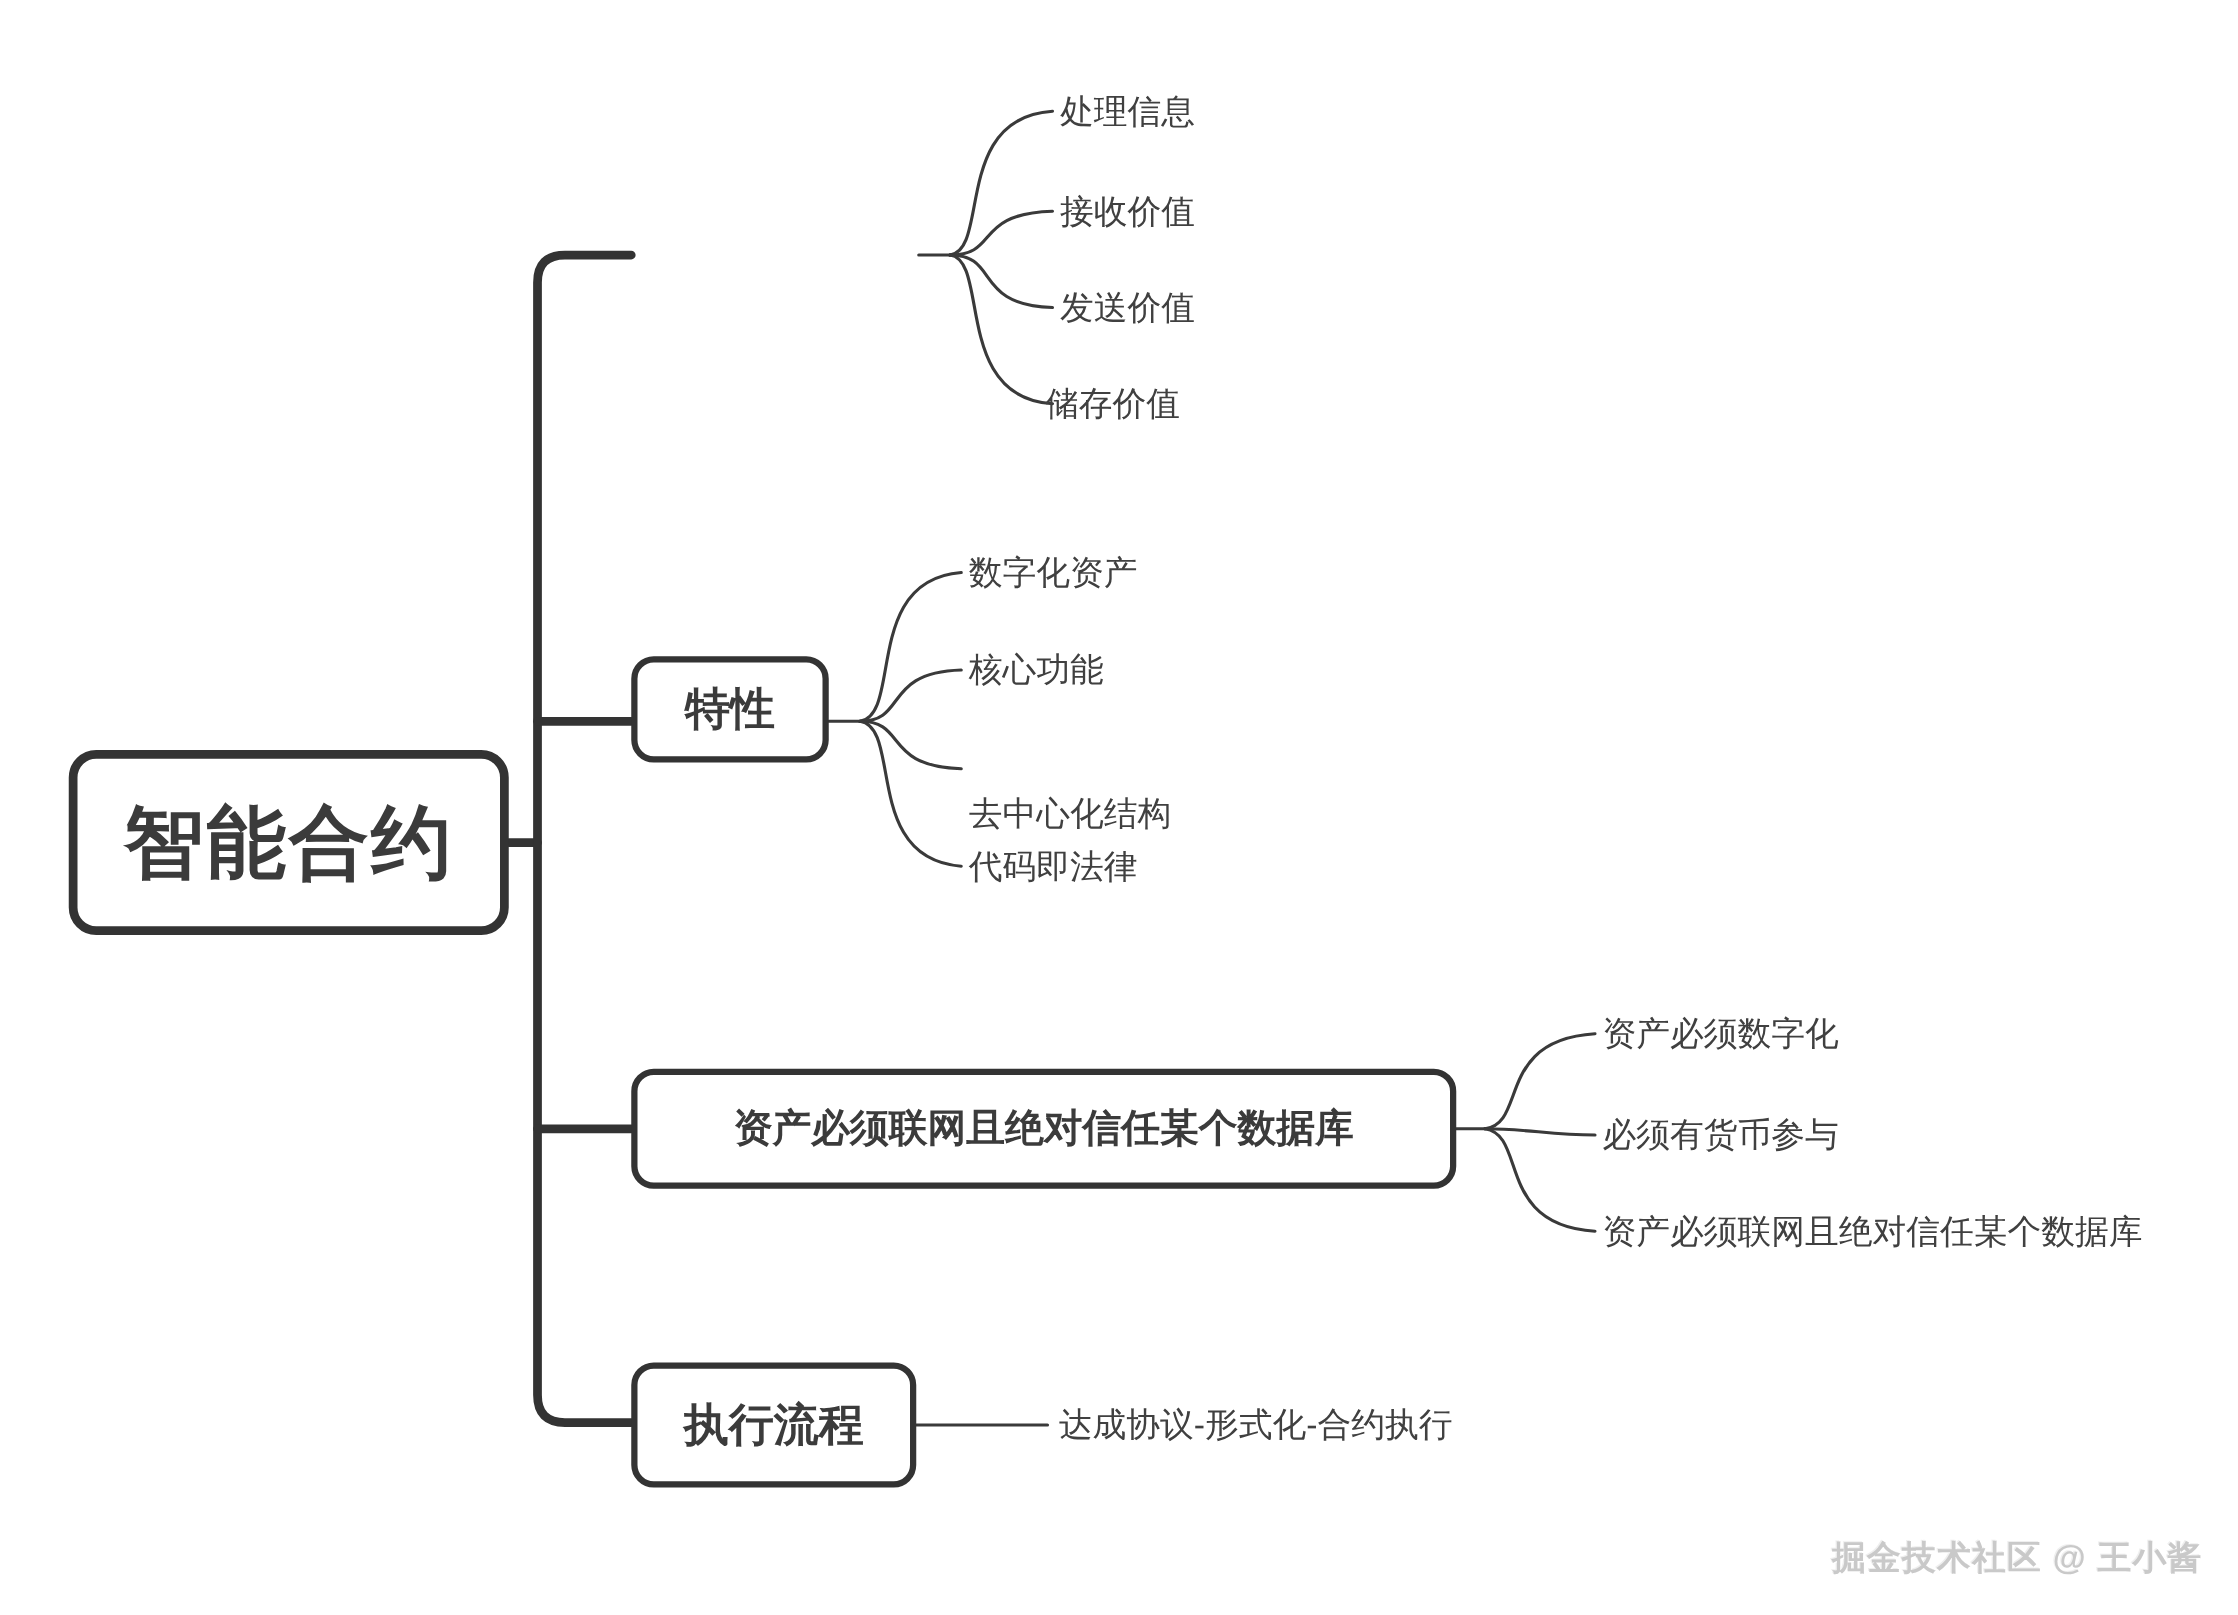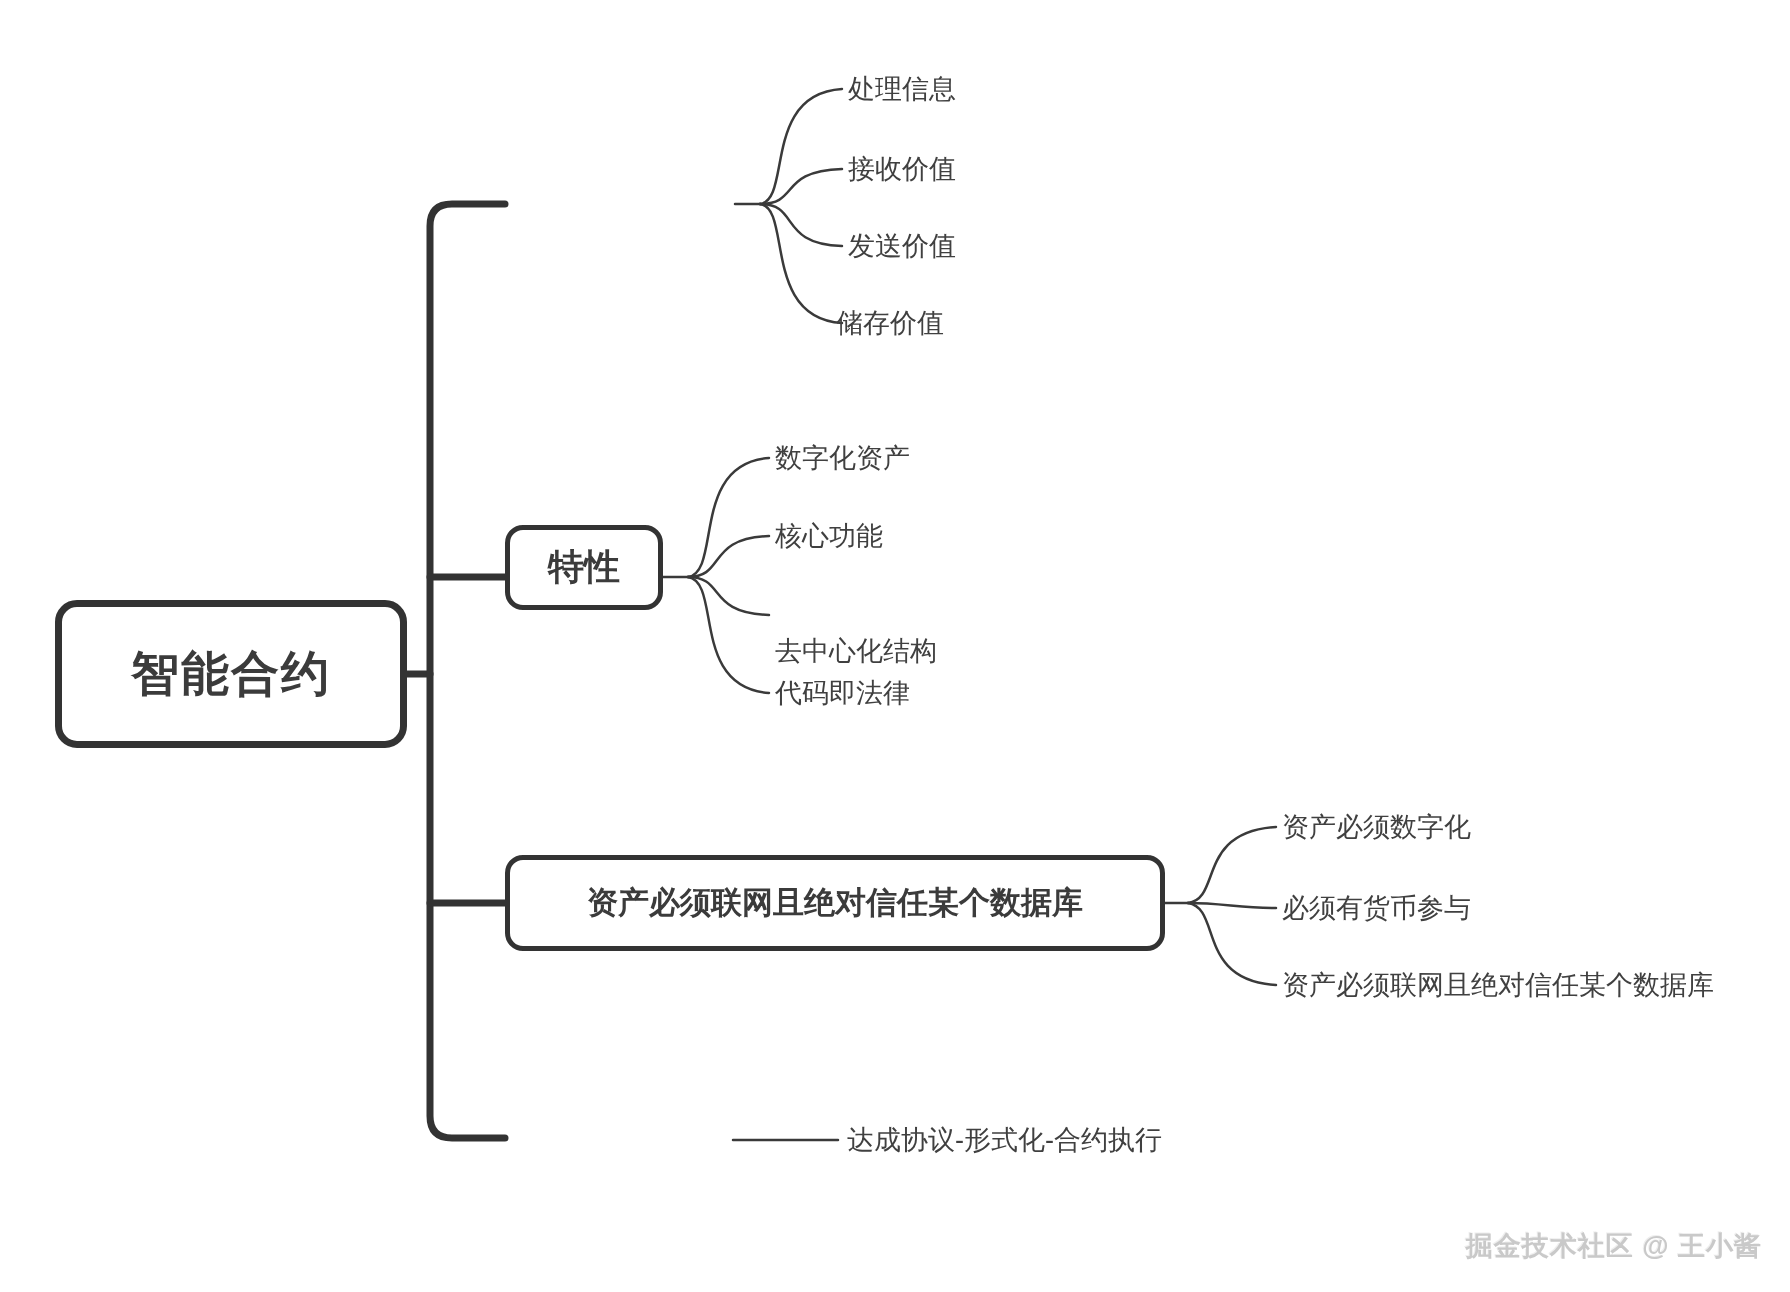--- a/index.html
+++ b/index.html
@@ -38,7 +38,7 @@
   .root-box {
     border-width: 7px;
     border-radius: 22px;
-    font-size: 48px;
+    font-size: 64px;
     letter-spacing: 2px;
   }
   .branch-box { font-size: 36px; }

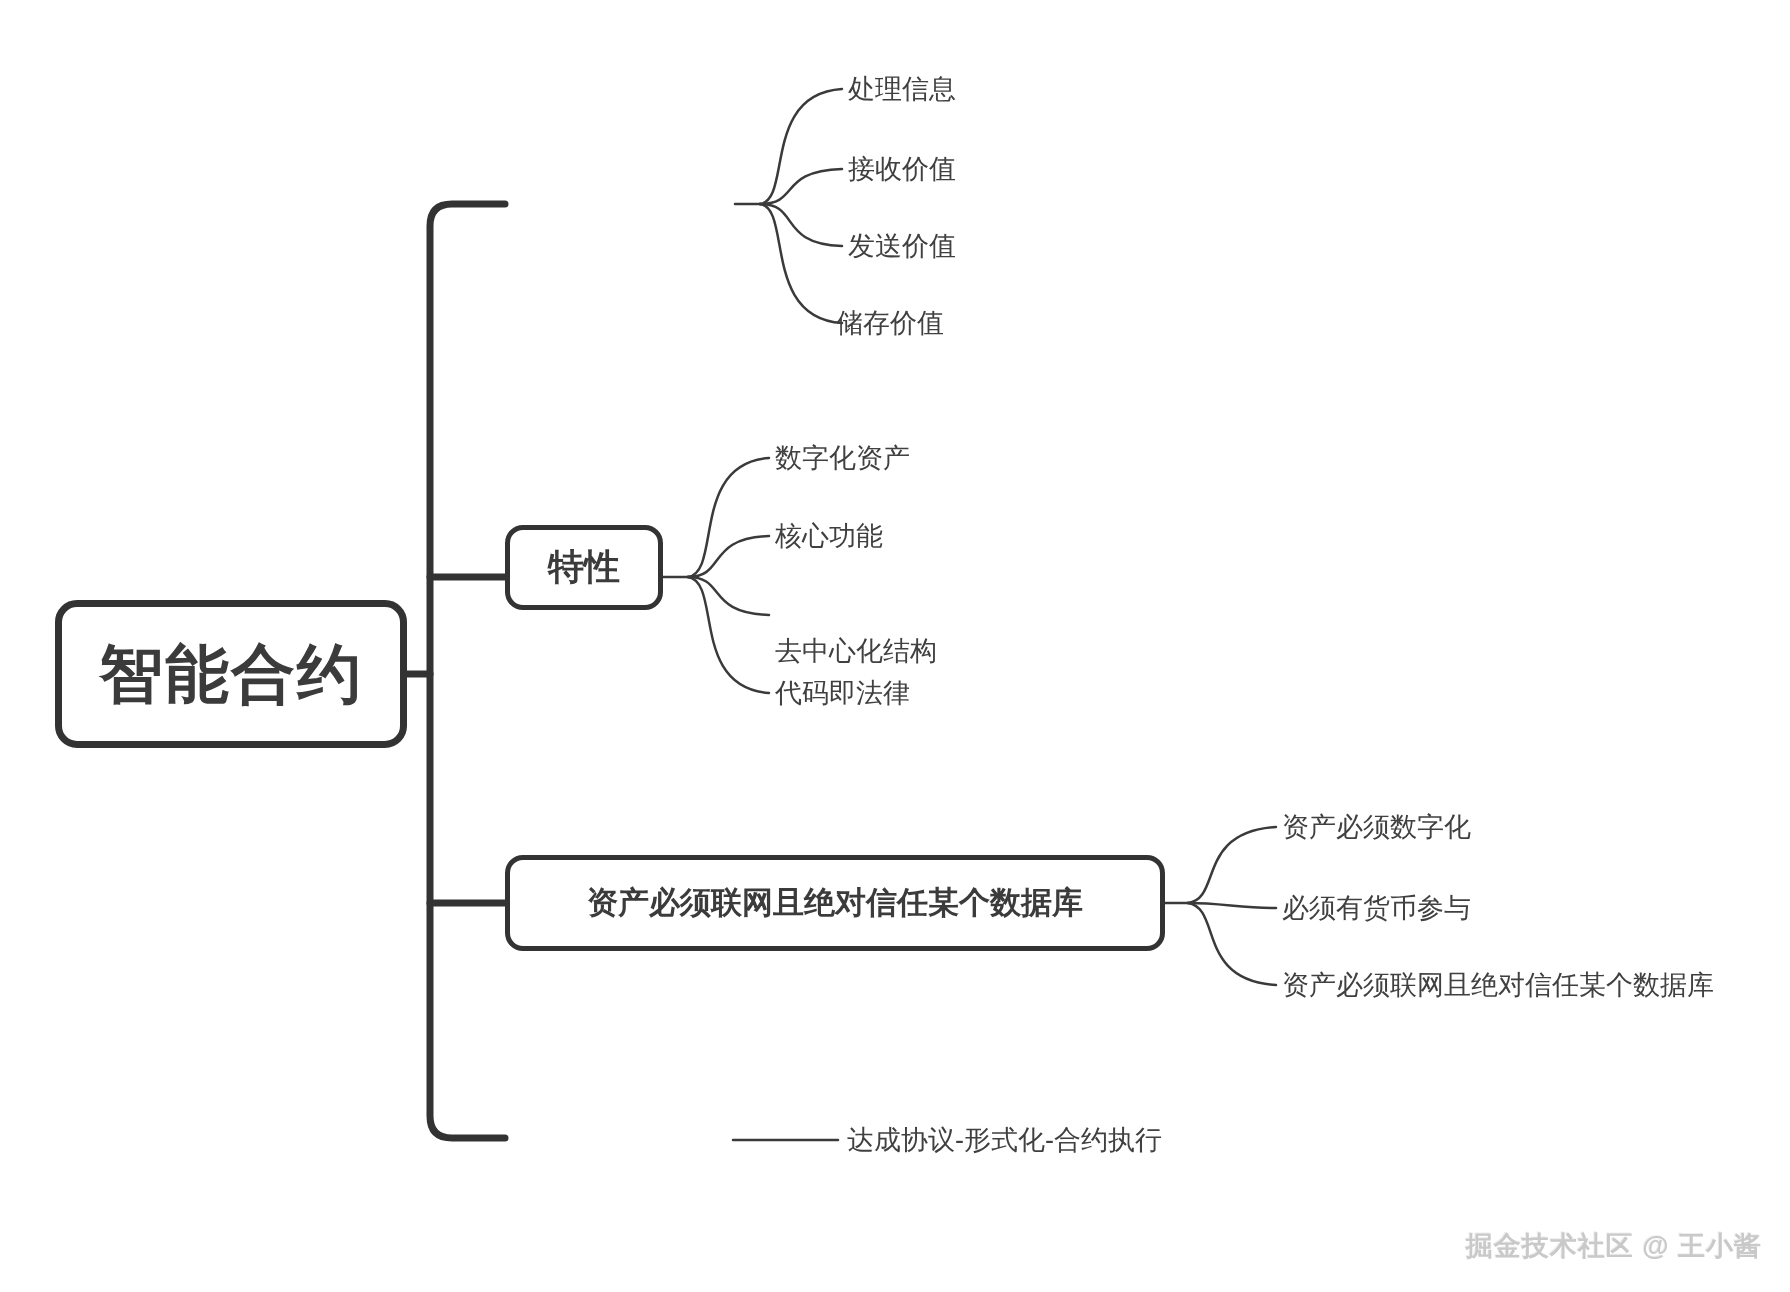--- a/index.html
+++ b/index.html
@@ -125,6 +125,9 @@
   <div class="leaf-label" style="left:1282px; top:891px;">必须有货币参与</div>
   <div class="leaf-label" style="left:1282px; top:968px;">资产必须联网且绝对信任某个数据库</div>
 
+  <div class="node-box branch-box exec" style="left:505px; top:1090px; width:228px; height:100px;">
+    <span>执行流程</span>
+  </div>
   <div class="leaf-label" style="left:847px; top:1123px;">达成协议-形式化-合约执行</div>
 
   <div class="watermark">掘金技术社区 @ 王小酱</div>

